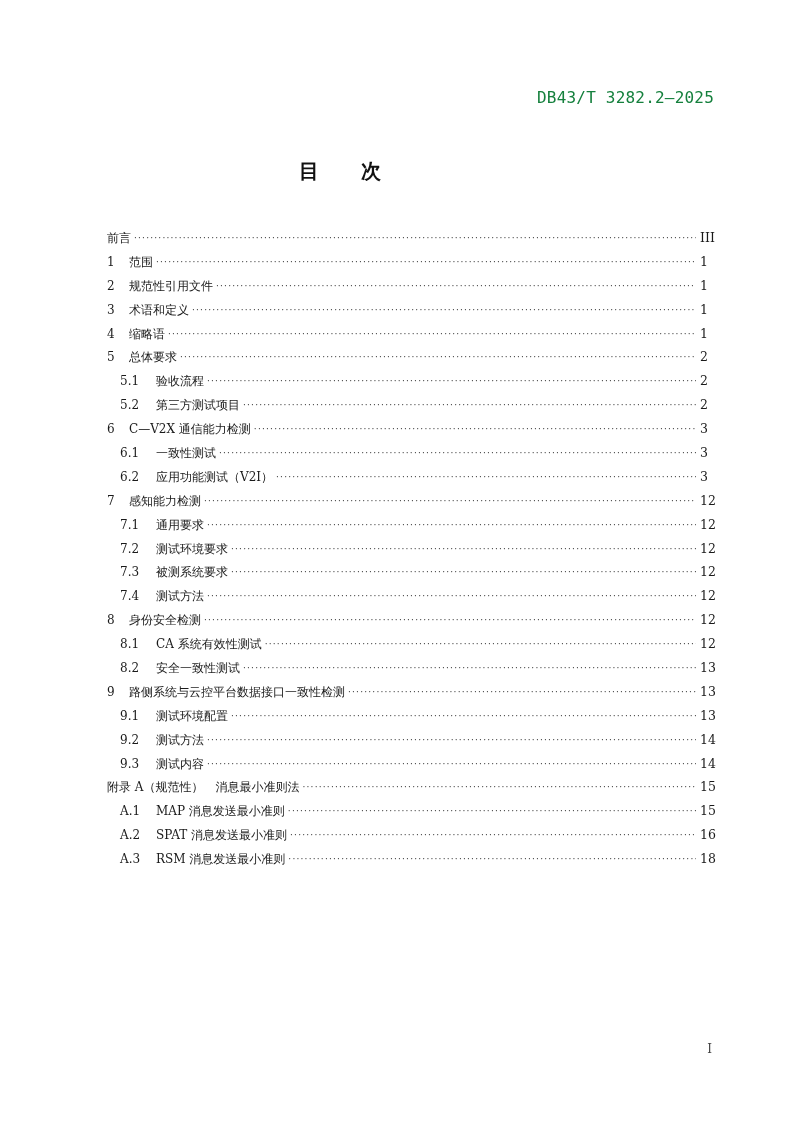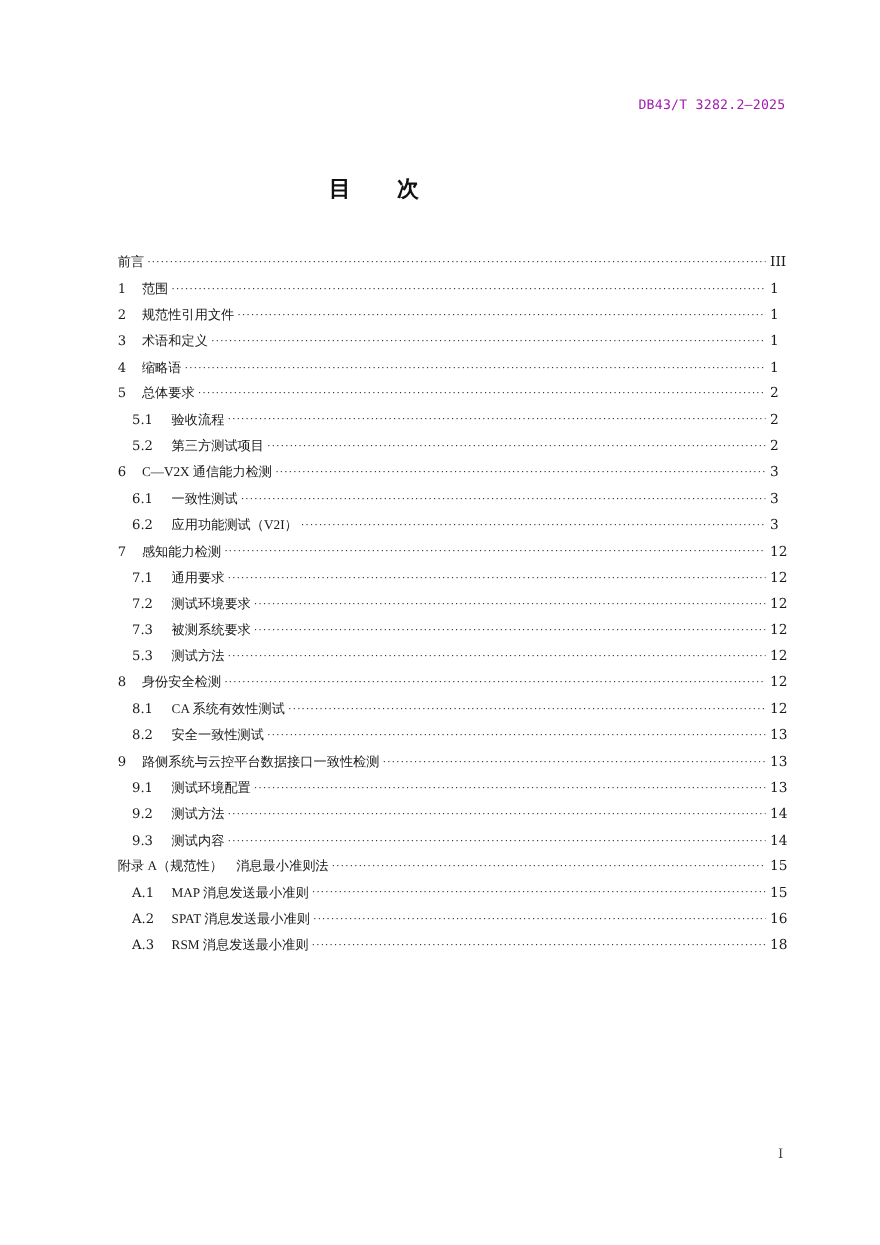--- a/index.html
+++ b/index.html
@@ -20,9 +20,9 @@
       top: 88px;
       right: 86px;
       font-family: "DejaVu Sans Mono", "Liberation Mono", monospace;
-      font-size: 12px;
+      font-size: 16px;
       letter-spacing: 0.2px;
-      color: #a21caf;
+      color: #15803d;
     }
     .doc-title {
       position: absolute;

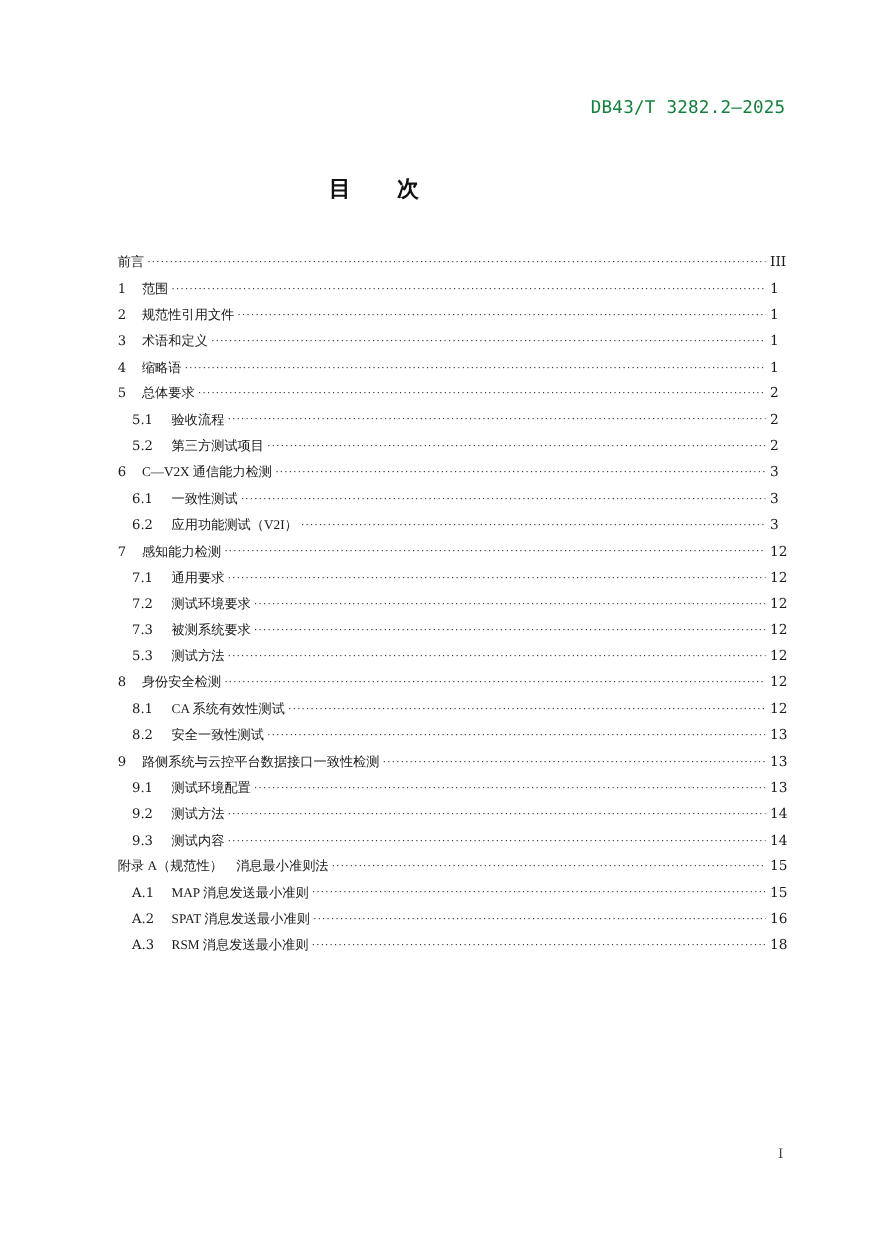--- a/index.html
+++ b/index.html
@@ -58,7 +58,7 @@
     .toc-row.level1 .toc-num { width: 22px; }
     .toc-row.level2 .toc-num { width: 36px; }
     .toc-row.nonum .toc-num { width: 0; }
-    .toc-label { flex: none; font-family: Liberation Serif, serif; }
+    .toc-label { flex: none; }
     .toc-dots {
       flex: 1;
       overflow: hidden;

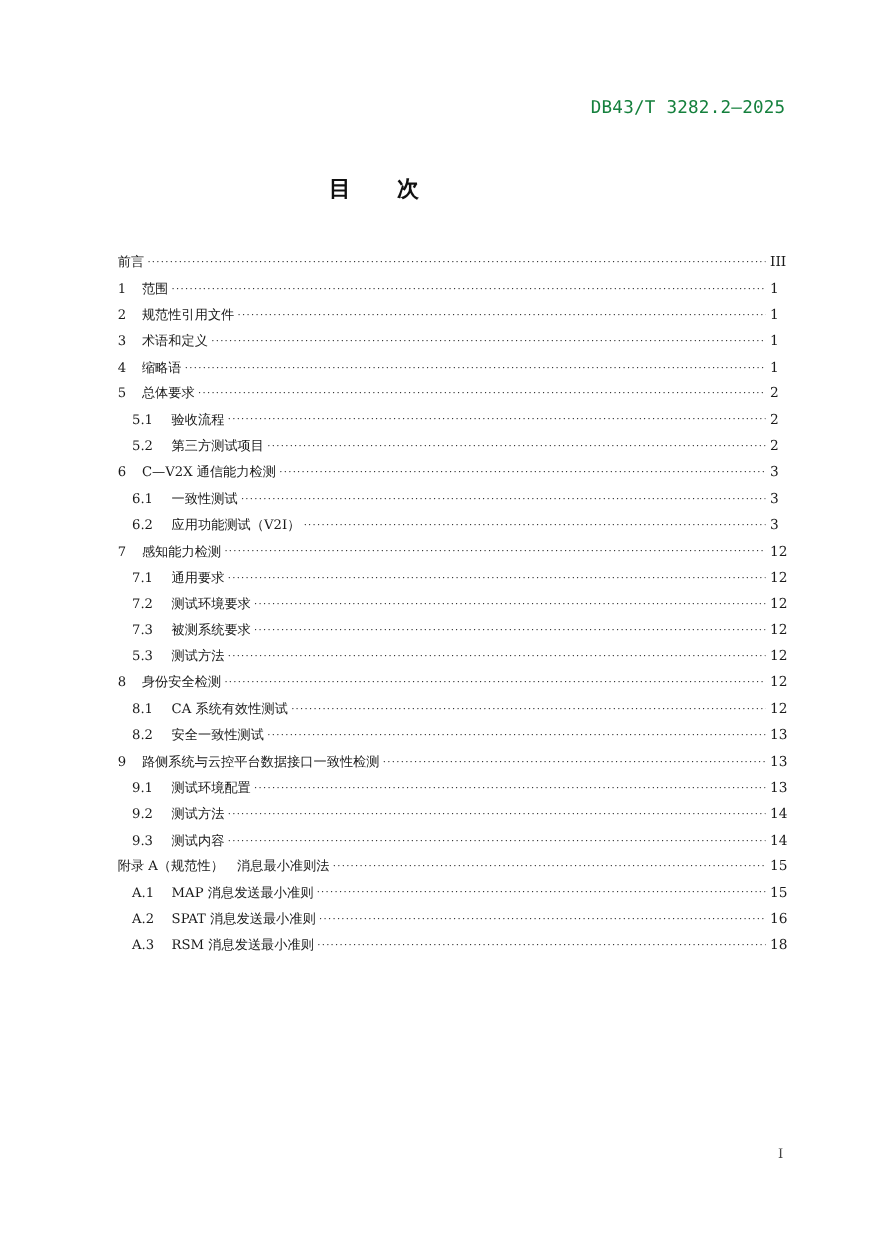--- a/index.html
+++ b/index.html
@@ -187,7 +187,7 @@
     <span class="toc-page">12</span>
   </div>
     <div class="toc-row level2">
-    <span class="toc-num">5.3</span>
+    <span class="toc-num">7.4</span>
     <span class="toc-label">测试方法</span>
     <span class="toc-dots"></span>
     <span class="toc-page">12</span>

